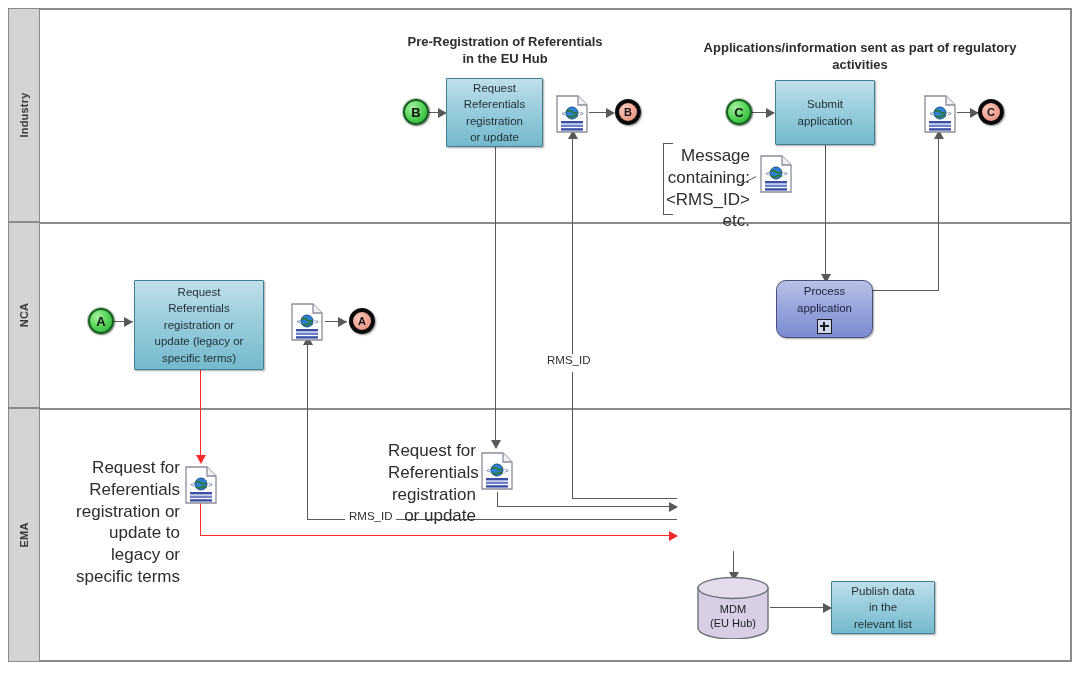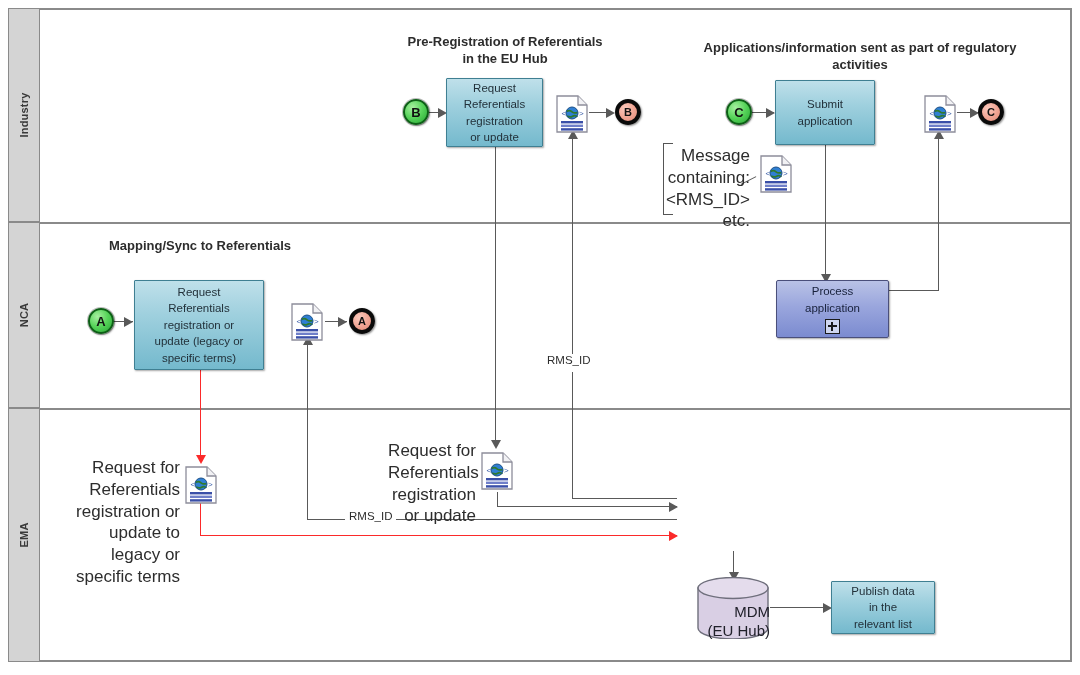--- a/index.html
+++ b/index.html
@@ -101,7 +101,6 @@
     <div>activities</div>
   </div>
   <div class="caption" style="left:70px;top:238px;width:260px;">
-    <div>Mapping/Sync to Referentials</div>
   </div>
 
   <div class="lineH" style="left:429px;top:112px;width:16px;"></div>

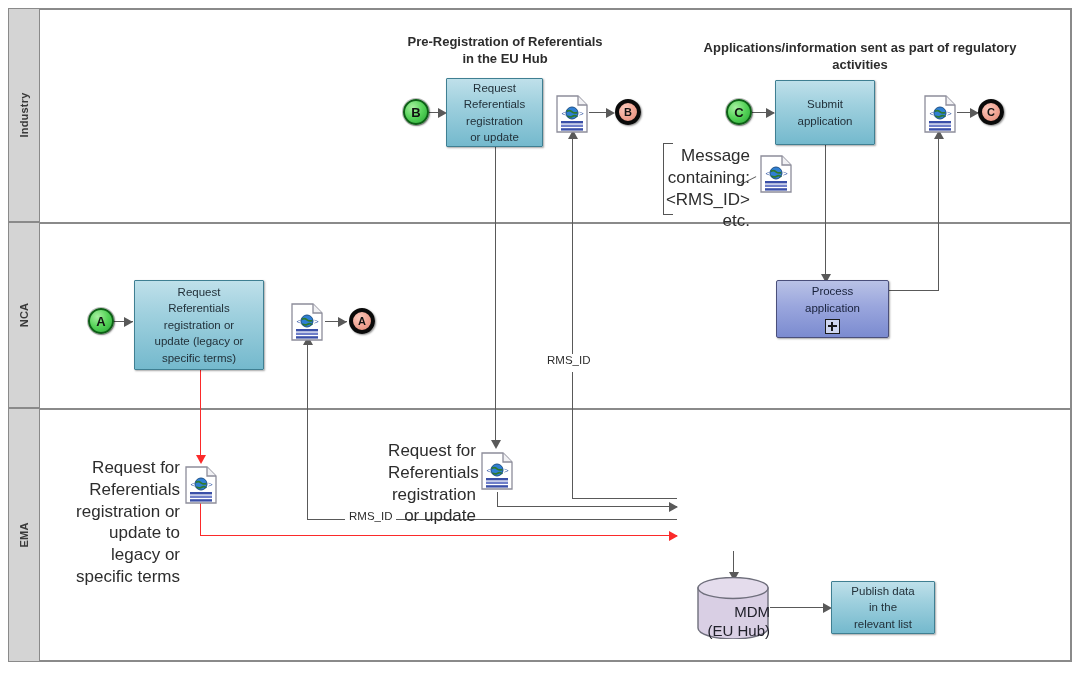--- a/index.html
+++ b/index.html
@@ -207,7 +207,7 @@
     </div>
   </div>
 
-  <div class="task task-purple" style="left:776px;top:280px;width:113px;height:58px;">
+  <div class="task task-purple" style="left:776px;top:280px;width:97px;height:58px;border-radius:10px;">
     <div class="task-inner">
       <span>Process</span>
       <span>application</span>

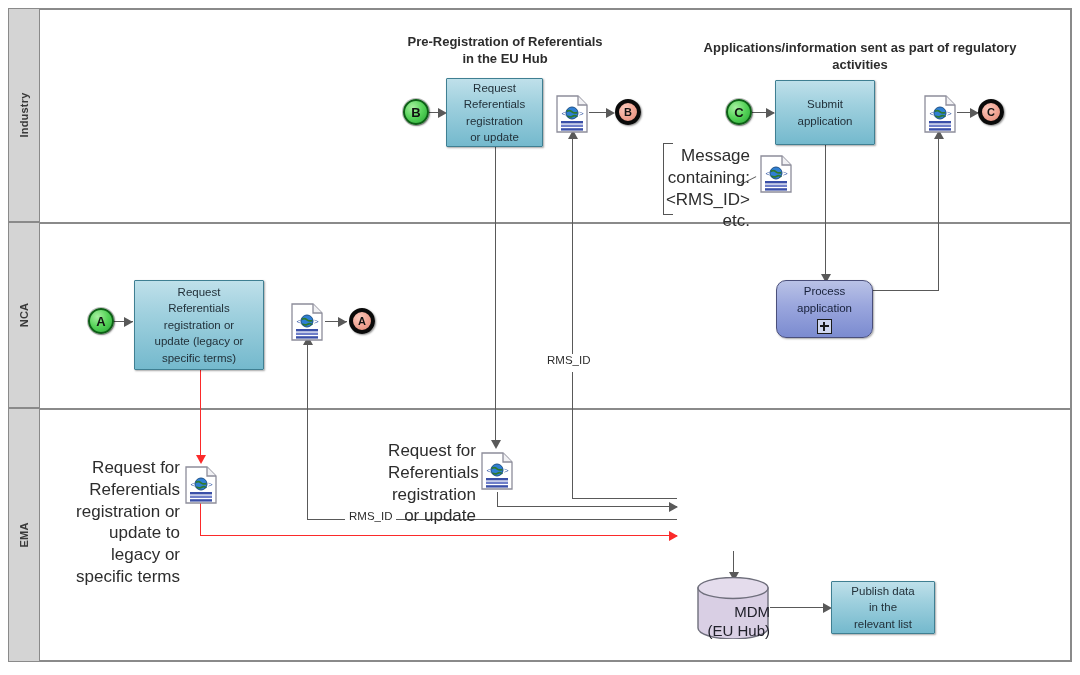--- a/index.html
+++ b/index.html
@@ -49,7 +49,7 @@
   
   .store{position:absolute;width:74px;height:62px;}
   .store svg{display:block}
-  .store-lbl{position:absolute;left:0;right:0;top:26px;text-align:right;font-size:15px;color:#20202a;line-height:1.25;}
+  .store-lbl{position:absolute;left:0;right:0;top:26px;text-align:center;font-size:11px;color:#20202a;line-height:1.25;}
 
   
   .note{position:absolute;font-size:17px;color:#2d2d2d;line-height:1.28;}

